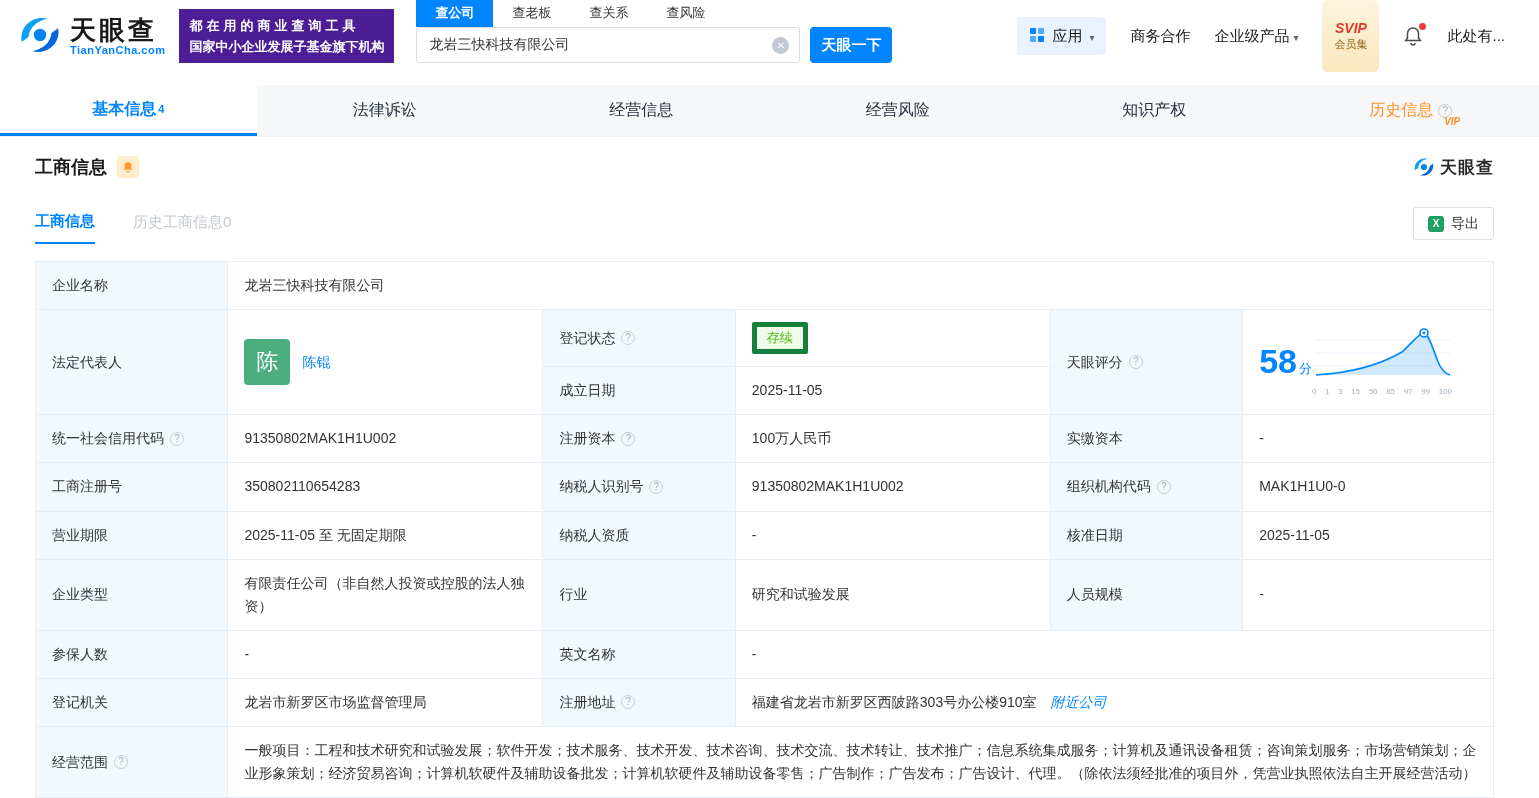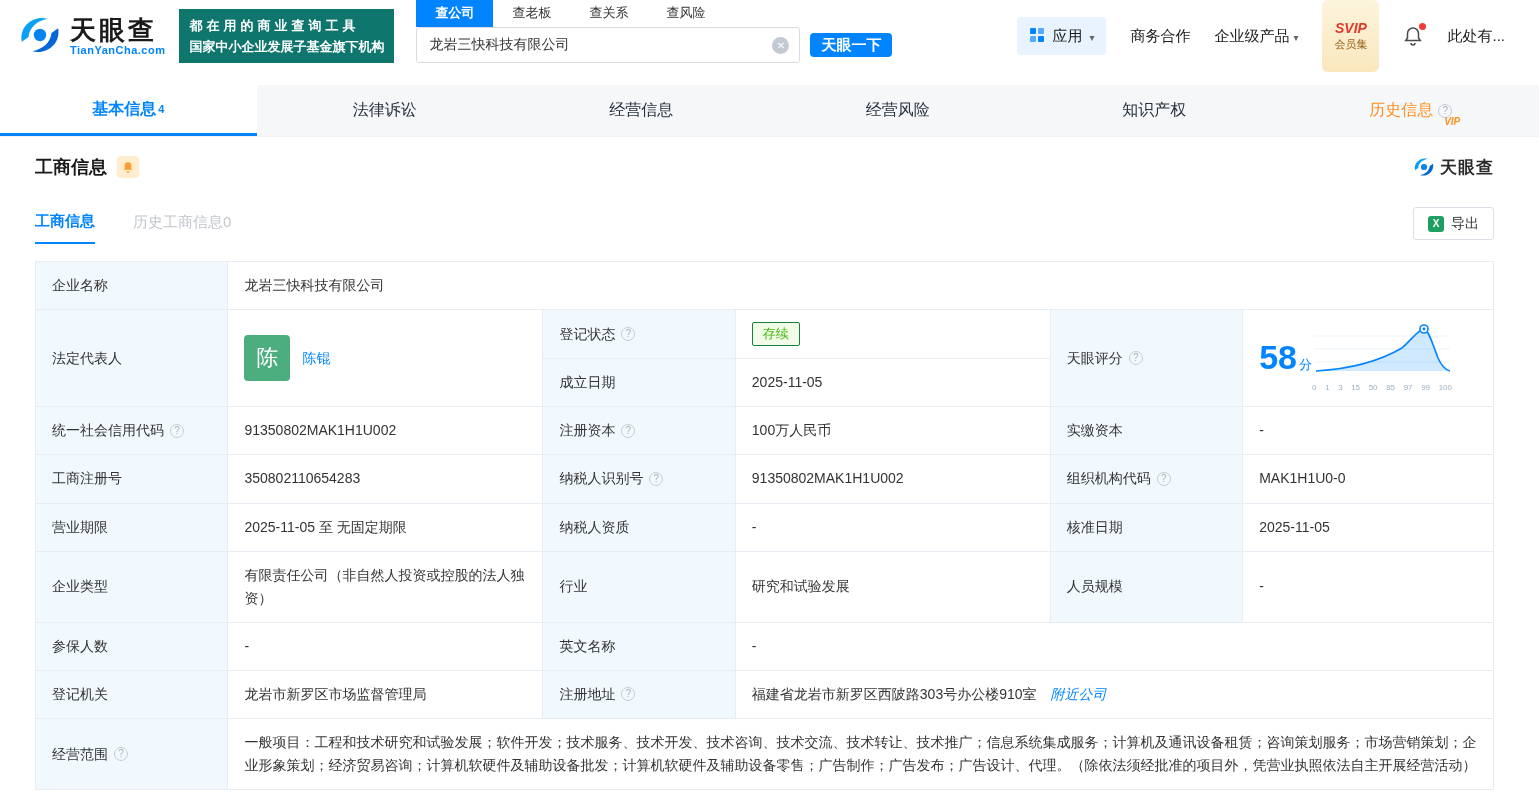--- a/index.html
+++ b/index.html
@@ -15,7 +15,7 @@
   .logo { display: flex; align-items: center; gap: 8px; cursor: pointer; }
   .logo-text .cn { font-size: 26px; font-weight: bold; color: #1a1a1a; letter-spacing: 3px; line-height: 1.1; }
   .logo-text .en { font-size: 11px; color: #0084ff; font-weight: bold; letter-spacing: .5px; }
-  .slogan { background: #0f766e; color: #fff; margin-left: 14px; padding: 6px 10px; font-size: 13px; font-weight: bold; line-height: 1.65; }
+  .slogan { background: #4c1d95; color: #fff; margin-left: 14px; padding: 6px 10px; font-size: 13px; font-weight: bold; line-height: 1.65; }
   .slogan .l1 { letter-spacing: 4px; }
 
   .search-area { margin-left: 22px; display: flex; flex-direction: column; align-self: flex-start; }

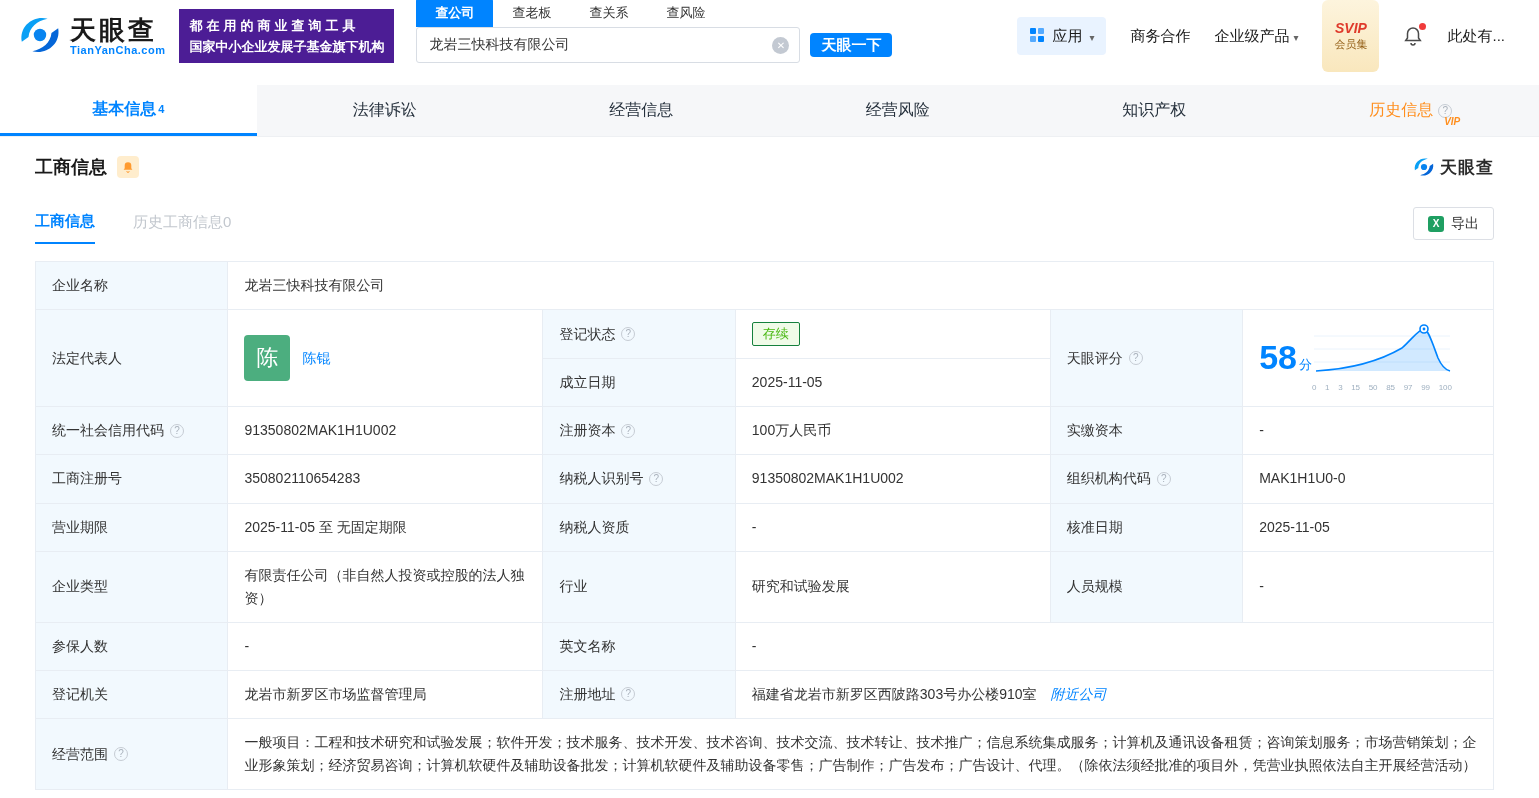--- a/index.html
+++ b/index.html
@@ -26,7 +26,7 @@
   .search-input-wrap { position: relative; width: 384px; height: 36px; border: 1px solid #d8dde4; border-radius: 3px; display: flex; align-items: center; background: #fff; }
   .search-input { border: none; outline: none; flex: 1; font-size: 14px; padding: 0 34px 0 12px; color: #333; font-family: inherit; }
   .clear-icon { position: absolute; right: 10px; width: 17px; height: 17px; border-radius: 50%; background: #c3c9d2; color: #fff; font-size: 10px; display: flex; align-items: center; justify-content: center; cursor: pointer; }
-  .search-btn { margin-left: 10px; width: 82px; height: 24px; background: #0084ff; color: #fff; border: none; border-radius: 4px; font-size: 15px; font-weight: bold; cursor: pointer; font-family: inherit; }
+  .search-btn { margin-left: 10px; width: 82px; height: 36px; background: #0084ff; color: #fff; border: none; border-radius: 4px; font-size: 15px; font-weight: bold; cursor: pointer; font-family: inherit; }
 
   .header-right { margin-left: auto; display: flex; align-items: center; gap: 24px; padding-right: 34px; }
   .apps-btn { display: flex; align-items: center; gap: 7px; background: #e9f3ff; border-radius: 4px; height: 38px; padding: 0 12px; font-size: 15px; color: #1a1a1a; cursor: pointer; }

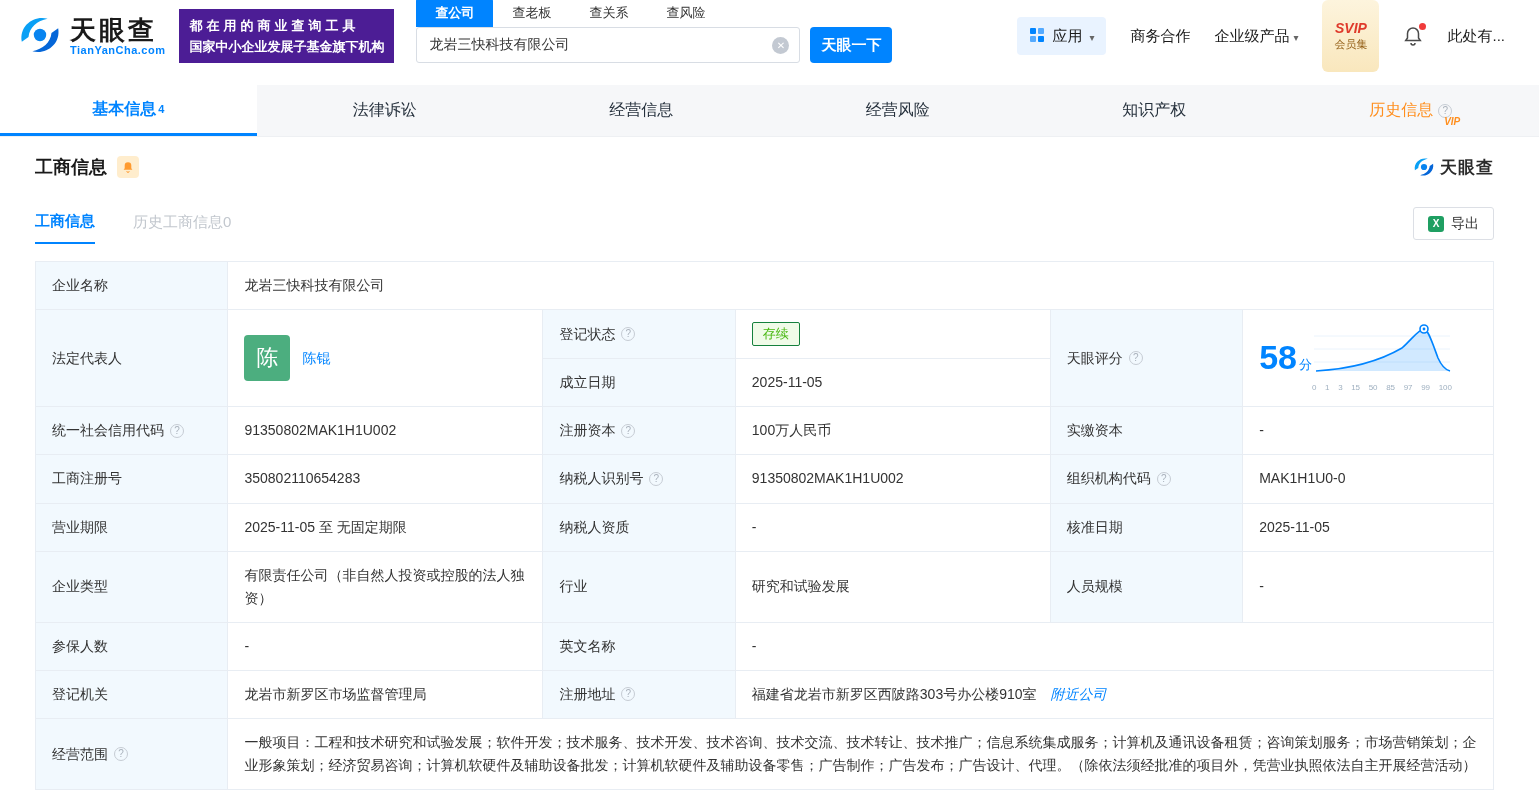--- a/index.html
+++ b/index.html
@@ -72,7 +72,7 @@
   .rep { display: flex; align-items: center; gap: 12px; }
   .avatar { width: 46px; height: 46px; border-radius: 4px; background: #4cae7f; color: #fff; font-size: 22px; display: flex; align-items: center; justify-content: center; flex: none; }
   .link { color: #0084ff; }
-  .status-badge { display: inline-block; background: #f0fbe8; color: #49b812; border: 1px solid #15803d; border-radius: 2px; padding: 2px 10px; font-size: 13px; line-height: 1.4; }
+  .status-badge { display: inline-block; background: #f0fbe8; color: #49b812; border: 5px solid #15803d; border-radius: 2px; padding: 2px 10px; font-size: 13px; line-height: 1.4; }
   .score-cell { display: flex; align-items: center; }
   .score-num { font-size: 34px; font-weight: bold; color: #0084ff; line-height: 1; }
   .score-unit { font-size: 13px; color: #0084ff; margin-left: 2px; }

